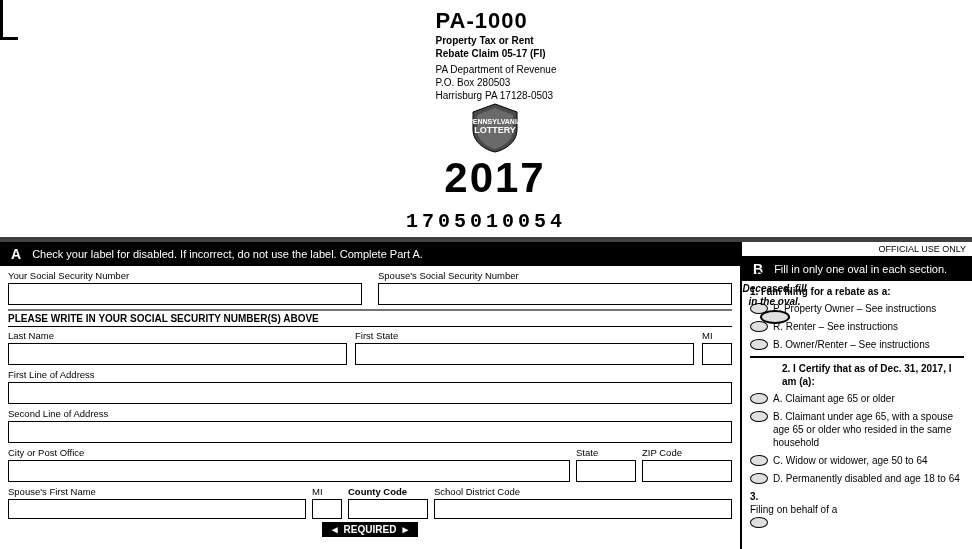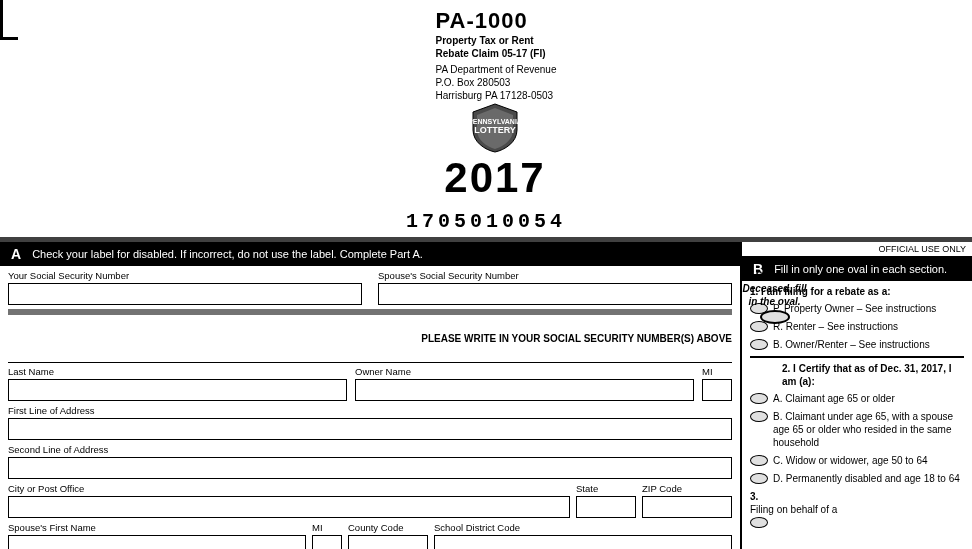--- a/index.html
+++ b/index.html
@@ -132,13 +132,13 @@
       background: #fff;
     }
     .ssn-notice {
-      text-align: right;
+      text-align: left;
       font-weight: bold;
       font-size: 10px;
       margin: 3px 0;
-      border-top: 6px solid #737373;
+      border-top: 2px solid #737373;
       border-bottom: 1px solid #000;
-      padding: 18px 0;
+      padding: 2px 0;
     }
     .deceased-oval {
       width: 30px;

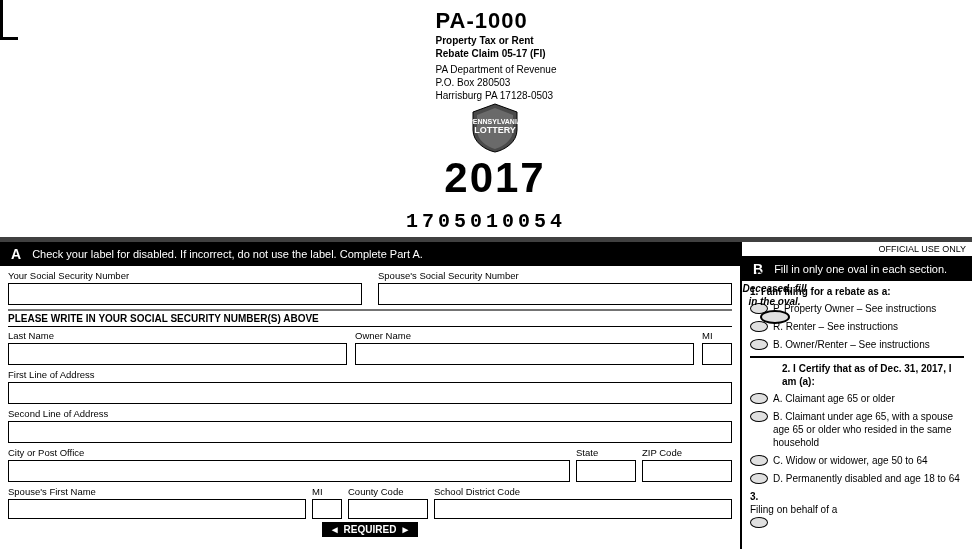--- a/index.html
+++ b/index.html
@@ -333,7 +333,7 @@
             <div class="input-box"></div>
           </div>
           <div class="name-field-first">
-            <div class="field-label">Owner Name</div>
+            <div class="field-label">First State</div>
             <div class="input-box"></div>
           </div>
           <div class="name-field-mi">

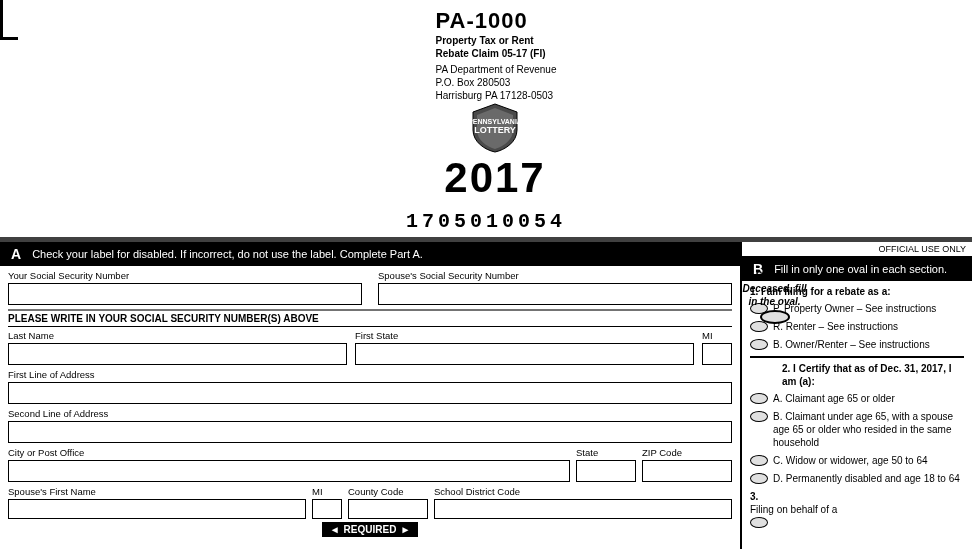--- a/index.html
+++ b/index.html
@@ -173,7 +173,7 @@
     }
     .spouse-first { flex: 2; }
     .mi-field { width: 30px; }
-    .county-field { width: 80px; }
+    .county-field { width: 80px; font-weight: bold; }
     .school-field { flex: 2; }
     .required-badge {
       background: #000;

